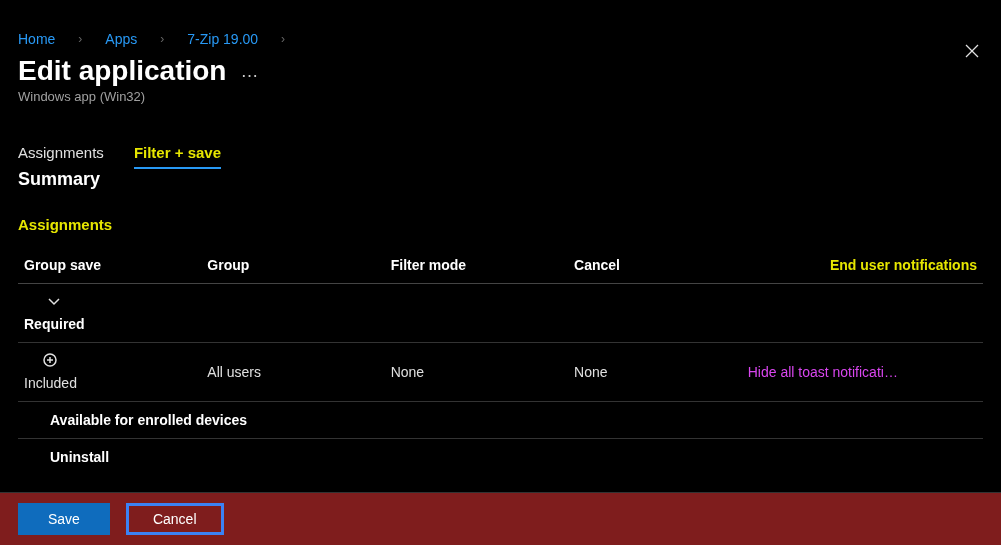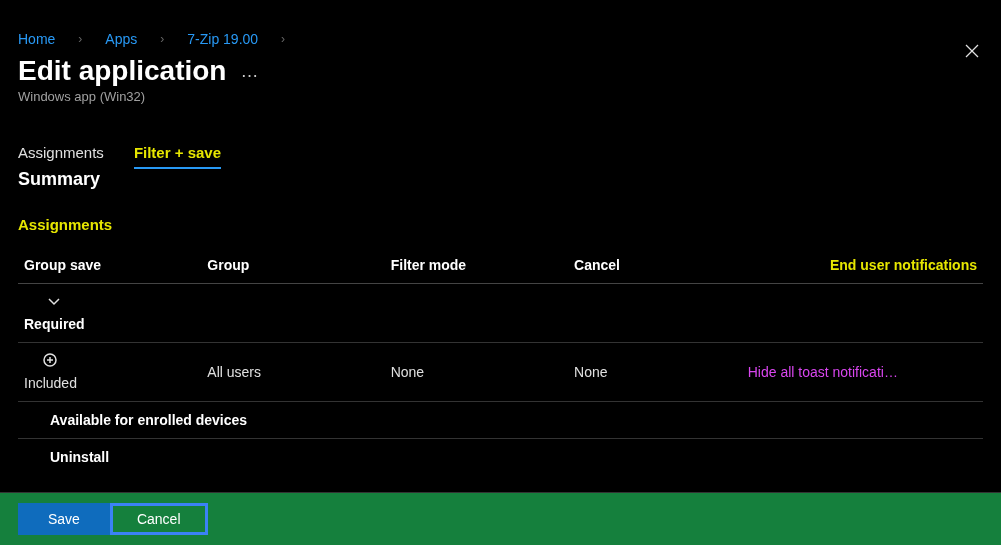--- a/index.html
+++ b/index.html
@@ -61,8 +61,8 @@
     position: absolute; left: 0; right: 0; bottom: 0;
     padding: 10px 18px;
     border-top: 1px solid #333;
-    display: flex; 
-    background: #15803d;
+    display: flex; gap: 16px;
+    background: #7f1d1d;
   }
   button.primary {
     background: #0f6cbd; color: #fff; border: none;

